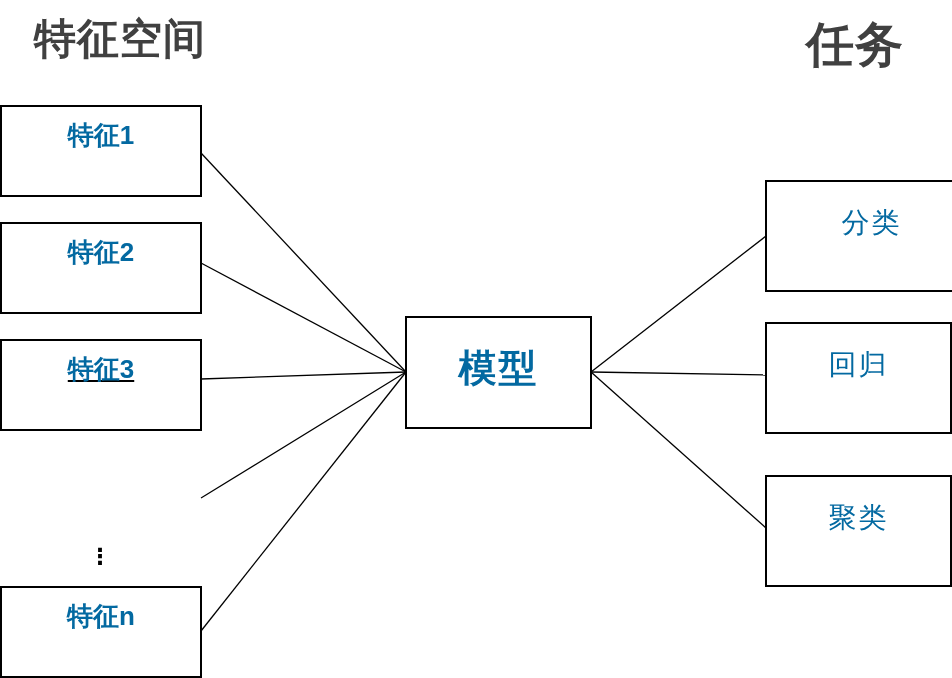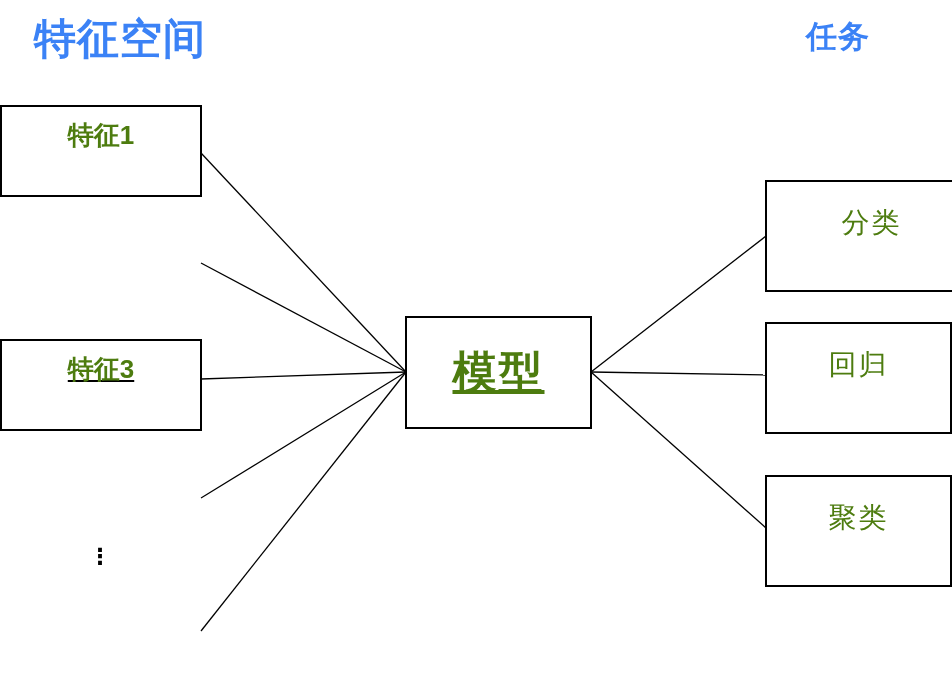--- a/index.html
+++ b/index.html
@@ -29,7 +29,7 @@
   .heading {
     position: absolute;
     font-weight: bold;
-    color: #3b82f6;
+    color: #404040;
     white-space: nowrap;
     line-height: 1;
   }

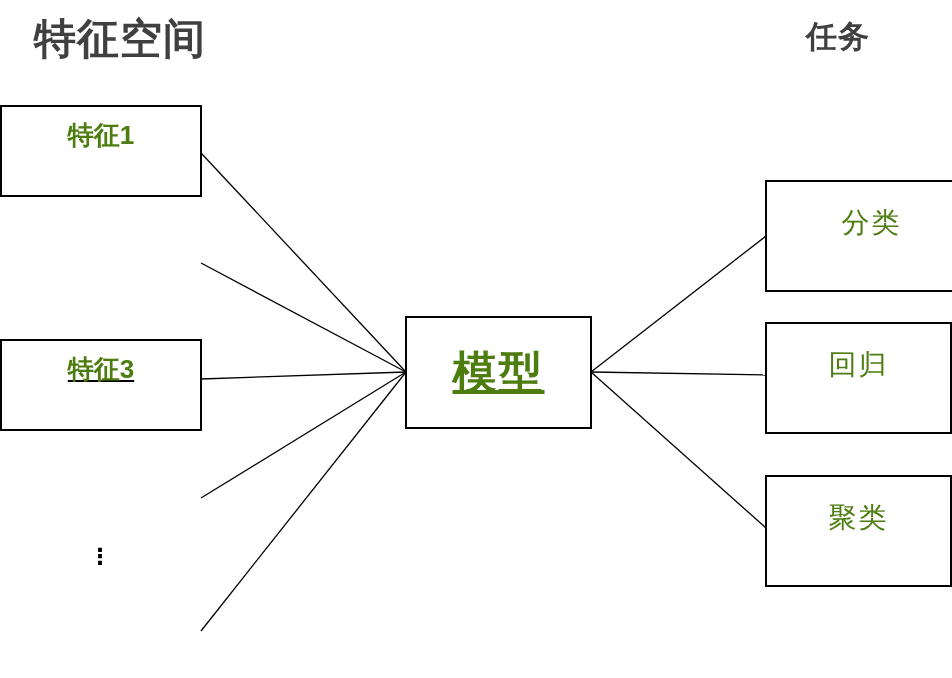--- a/index.html
+++ b/index.html
@@ -42,7 +42,7 @@
   .heading-right {
     left: 806px;
     top: 21px;
-    font-size: 31px;
+    font-size: 48px;
     letter-spacing: 1px;
   }
   .node {

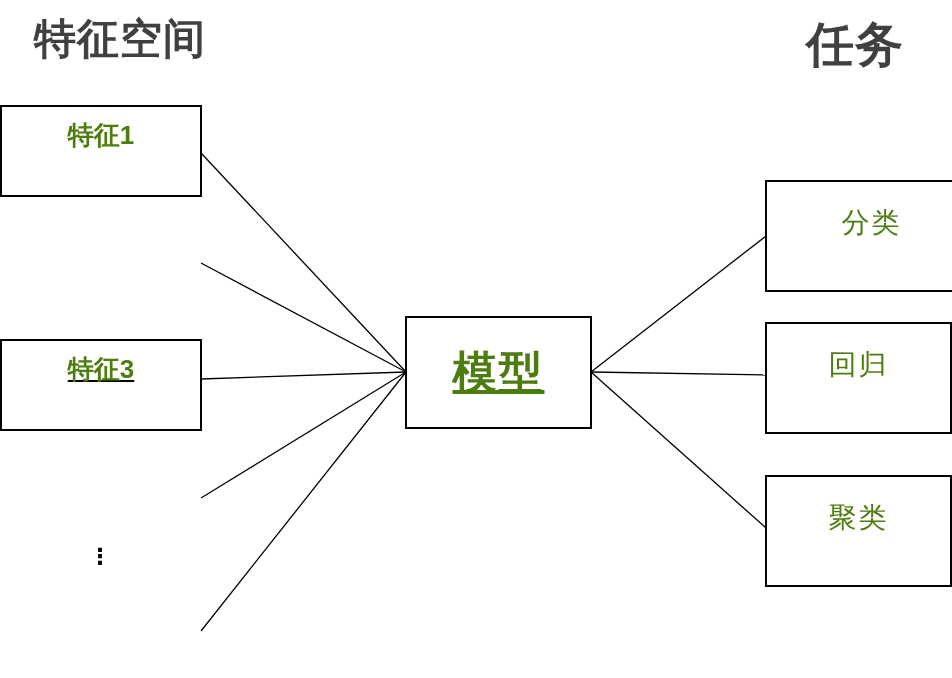--- a/index.html
+++ b/index.html
@@ -57,7 +57,7 @@
     display: block;
     width: 100%;
     text-align: center;
-    color: #4d7c0f;
+    color: #0369a1;
     white-space: nowrap;
   }
   

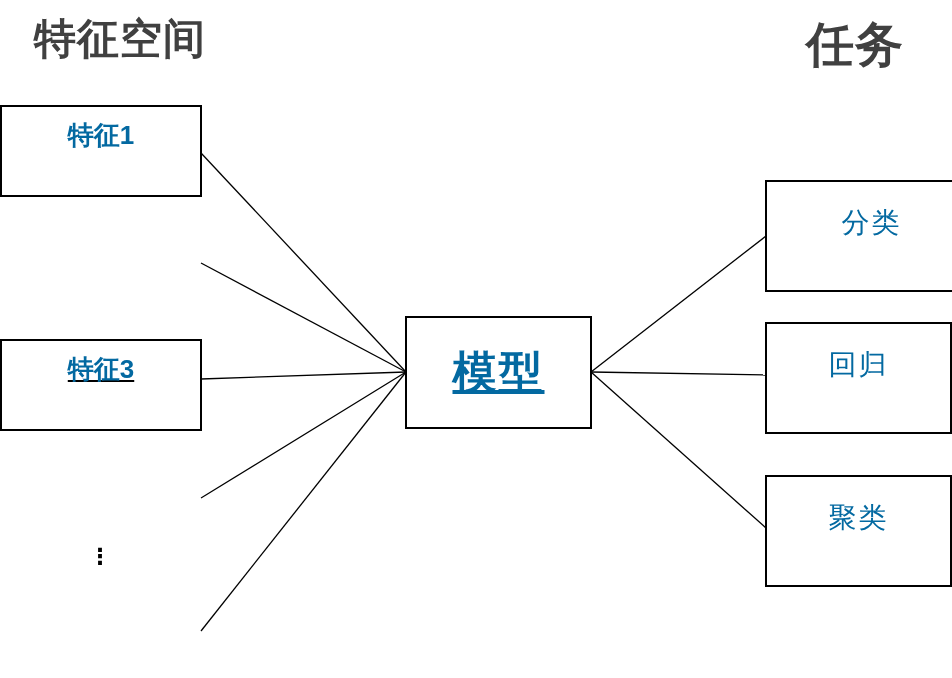--- a/index.html
+++ b/index.html
@@ -133,6 +133,9 @@
   <div class="node node-feature" style="left: 0px; top: 105px; width: 202px; height: 92px;">
     <span class="label">特征1</span>
   </div>
+  <div class="node node-feature" style="left: 0px; top: 222px; width: 202px; height: 92px;">
+    <span class="label">特征2</span>
+  </div>
   <div class="node node-feature" style="left: 0px; top: 339px; width: 202px; height: 92px; text-decoration: underline;">
     <span class="label">特征3</span>
   </div>

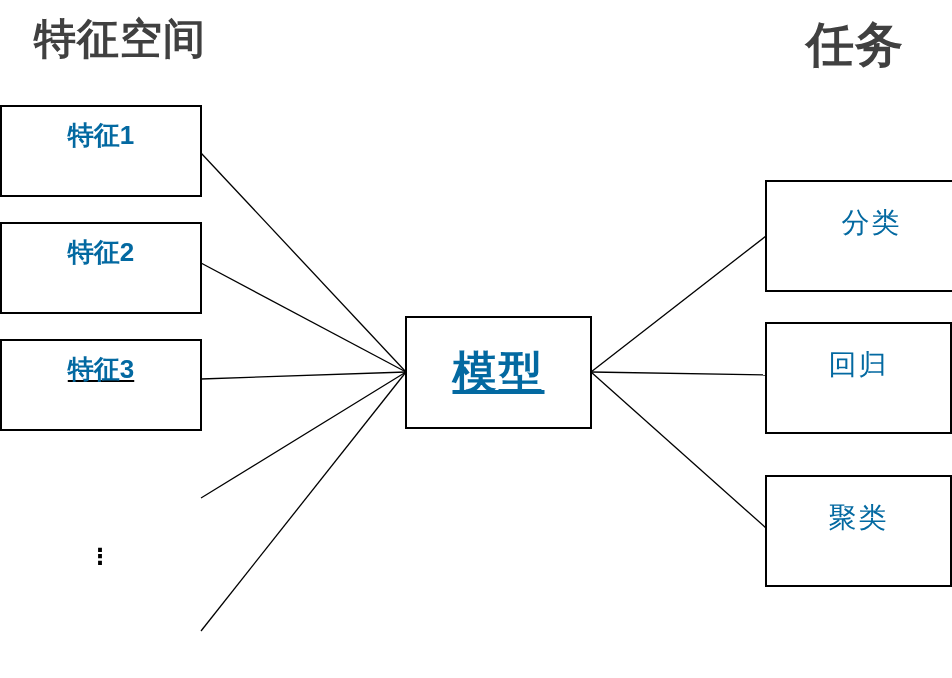--- a/index.html
+++ b/index.html
@@ -81,10 +81,9 @@
   }
   .node-model .label {
     font-weight: bold;
-    font-size: 44px;
+    font-size: 38px;
     padding-top: 25px;
     letter-spacing: 2px;
-    text-decoration: underline;
   }
   
   .node-task {

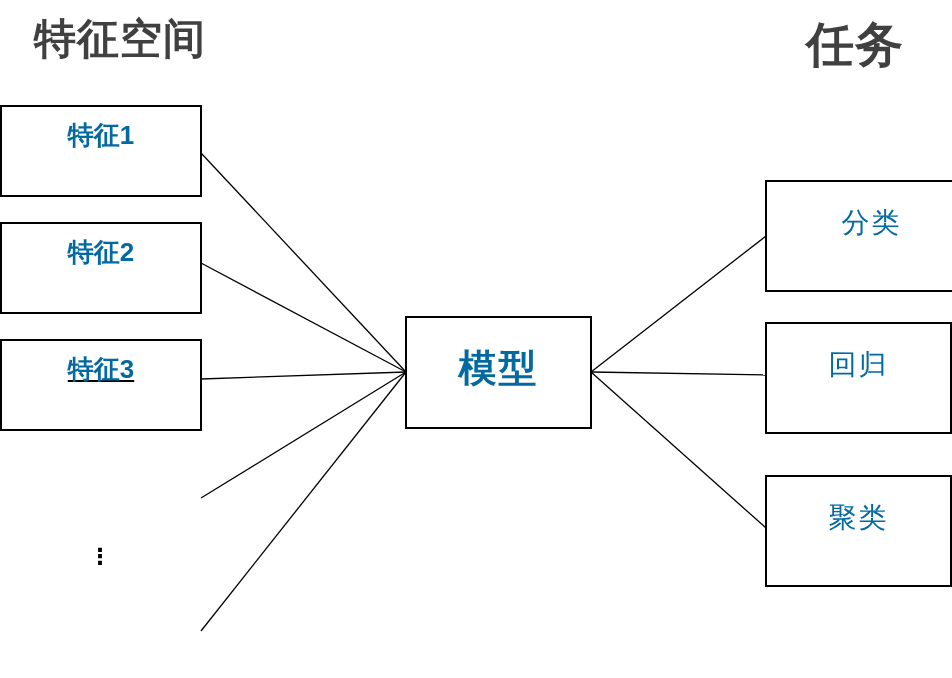--- a/index.html
+++ b/index.html
@@ -138,6 +138,9 @@
   <div class="node node-feature" style="left: 0px; top: 339px; width: 202px; height: 92px; text-decoration: underline;">
     <span class="label">特征3</span>
   </div>
+  <div class="node node-feature" style="left: 0px; top: 586px; width: 202px; height: 92px;">
+    <span class="label">特征n</span>
+  </div>
 
   <div class="ellipsis">⋮</div>
 

